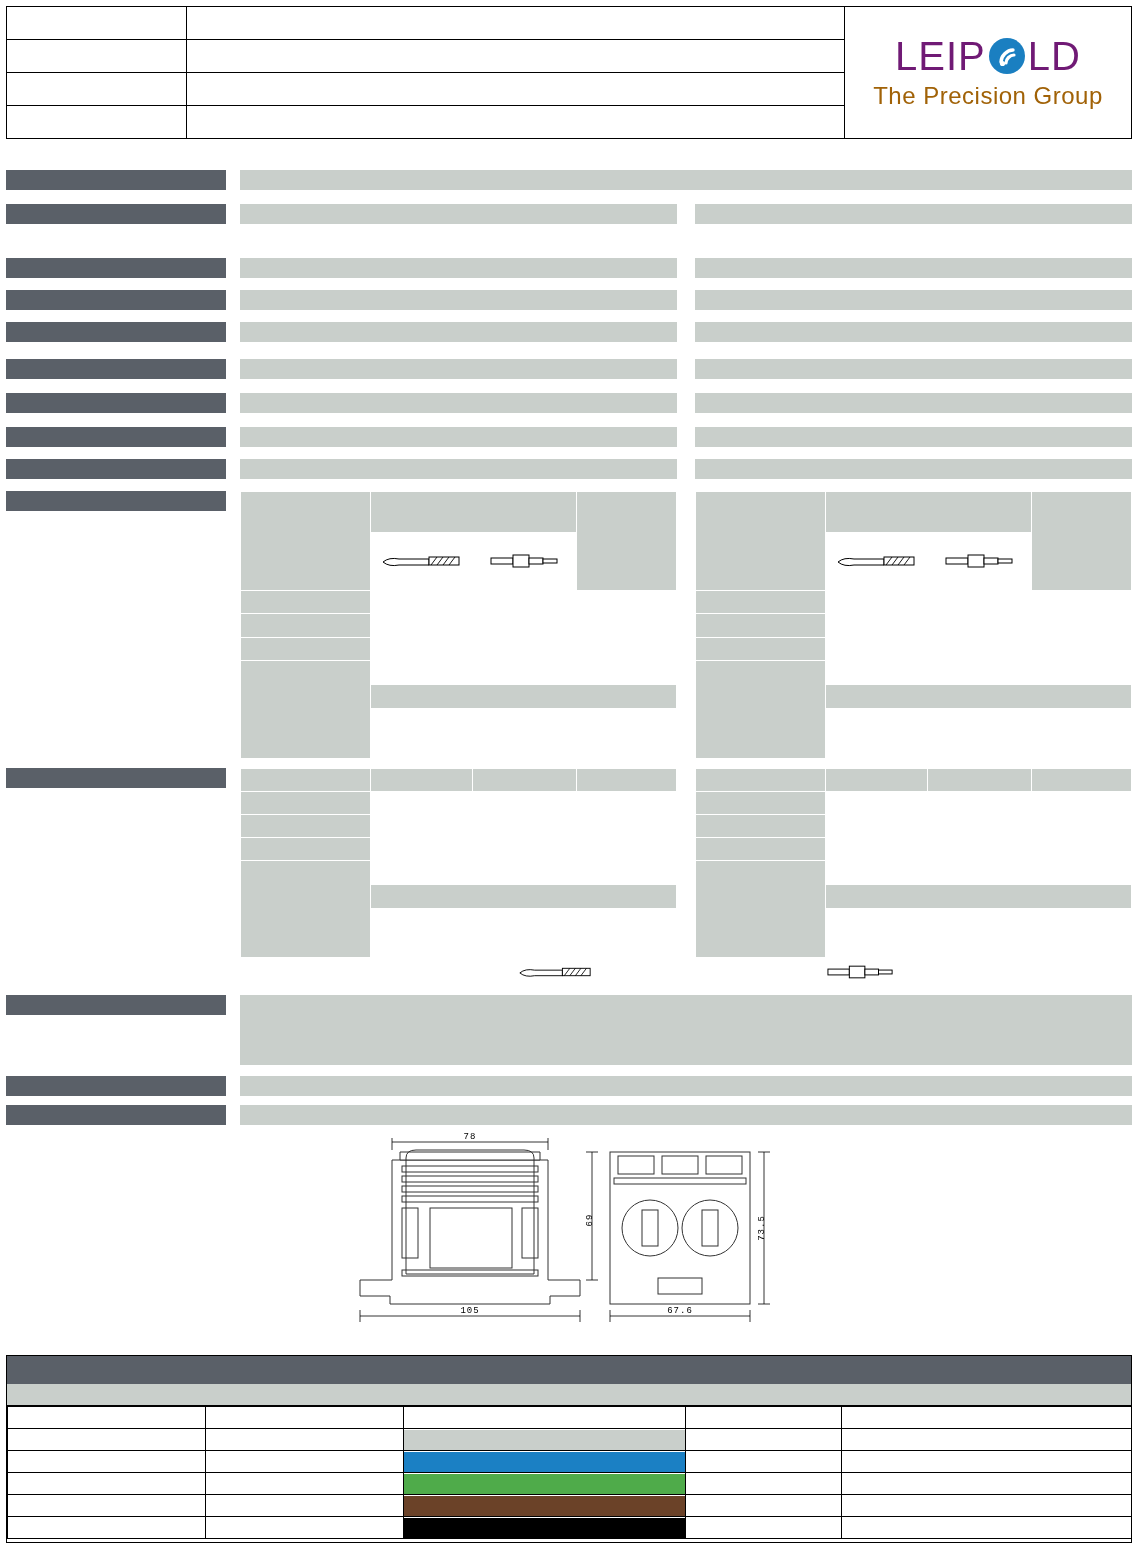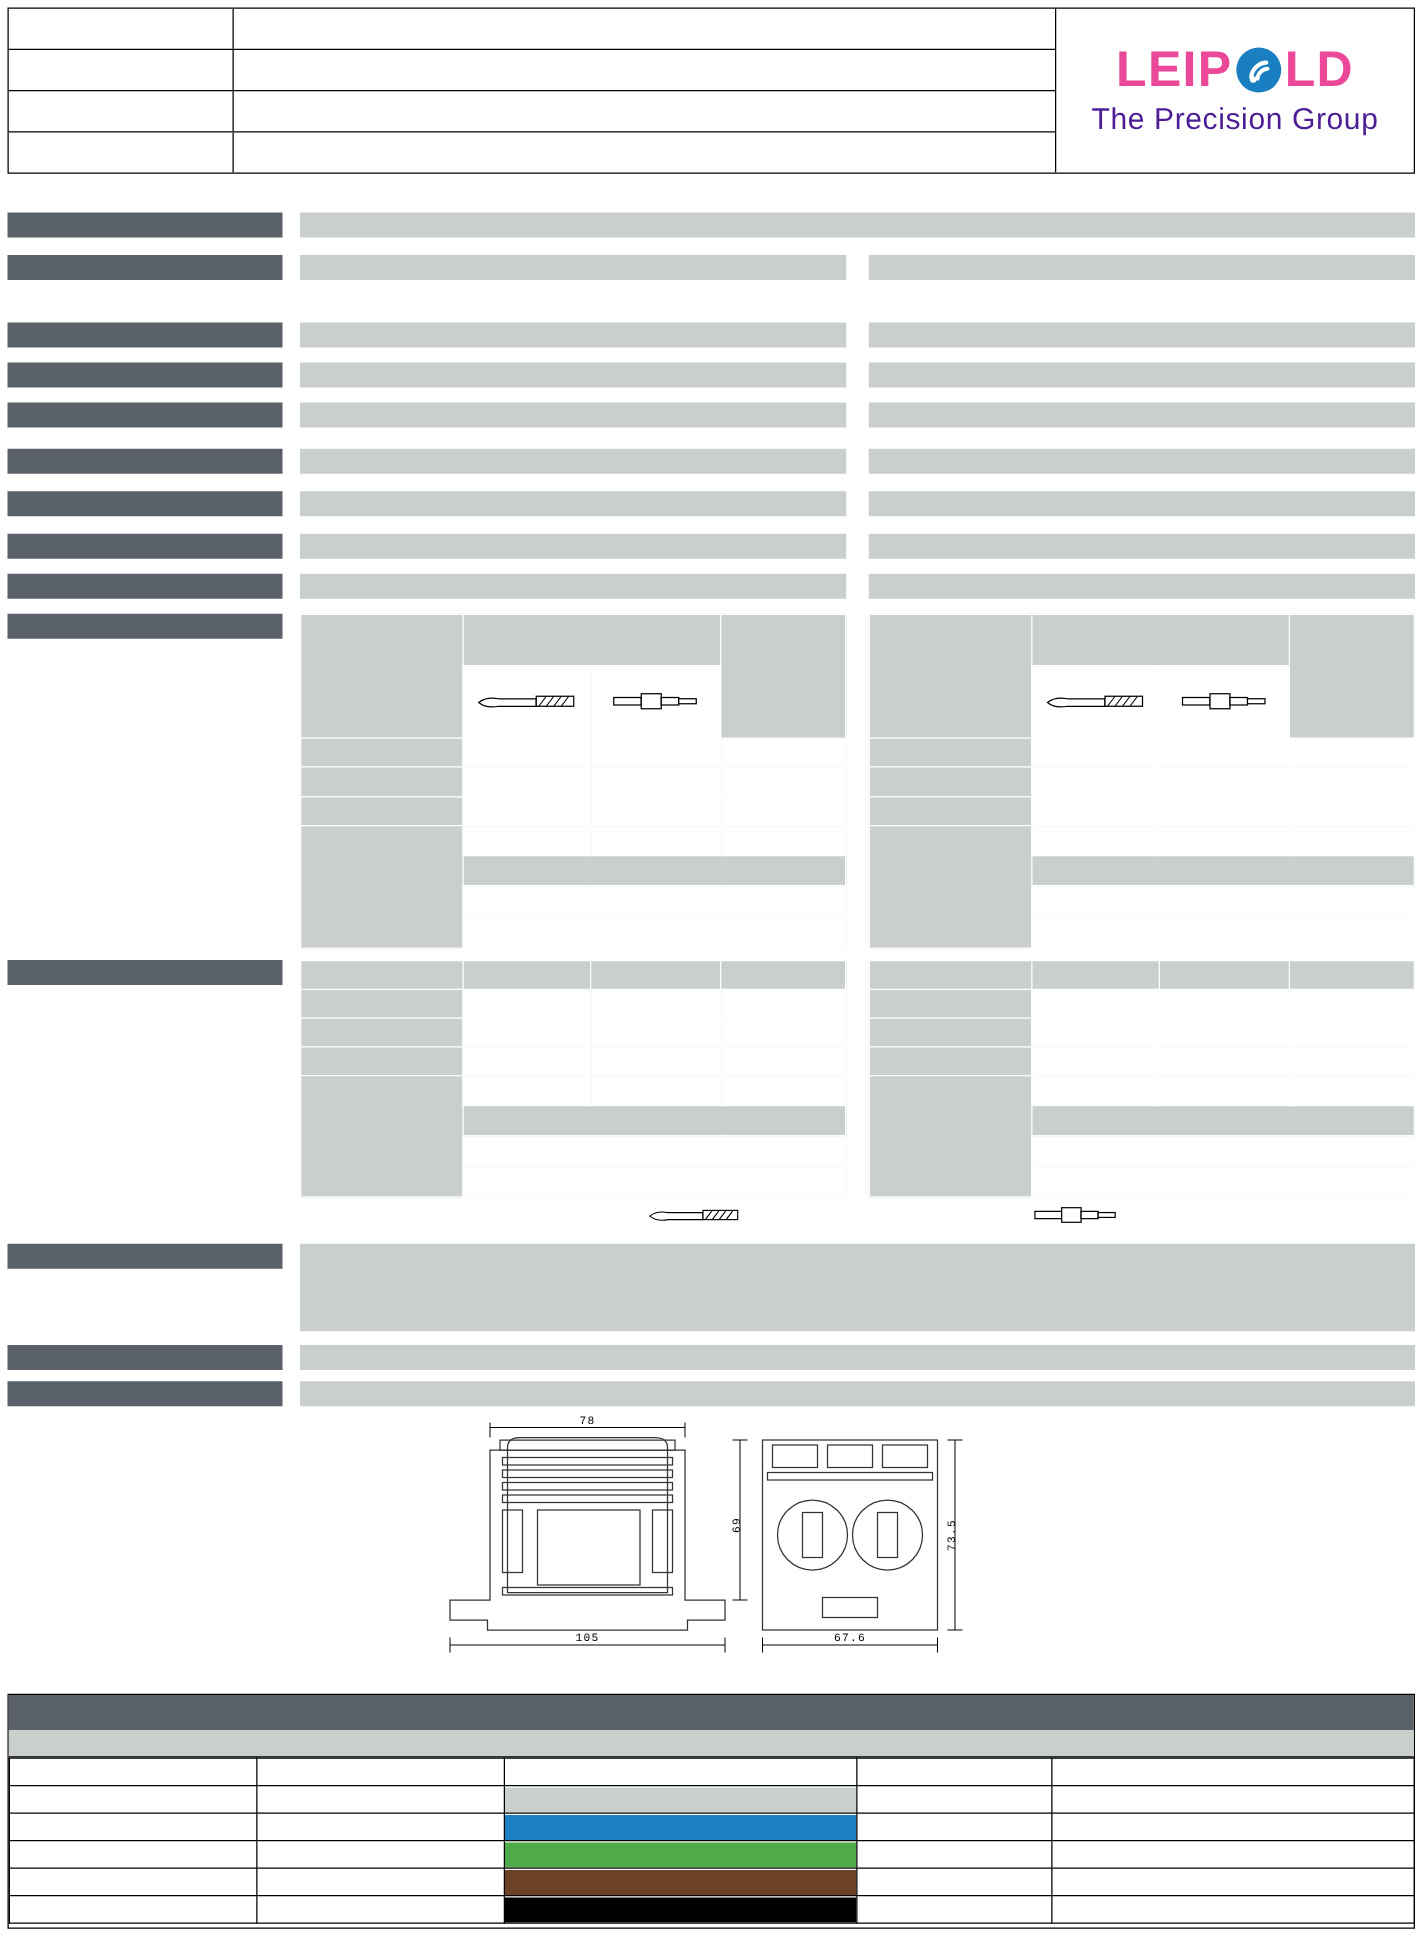--- a/index.html
+++ b/index.html
@@ -76,9 +76,9 @@
   }
   .logo-main {
     font-size: 40px;
-    font-weight: bold;
+    font-weight: normal;
     letter-spacing: 1px;
-    color: #ec4899;
+    color: #701a75;
     line-height: 1;
     display: flex;
     align-items: center;

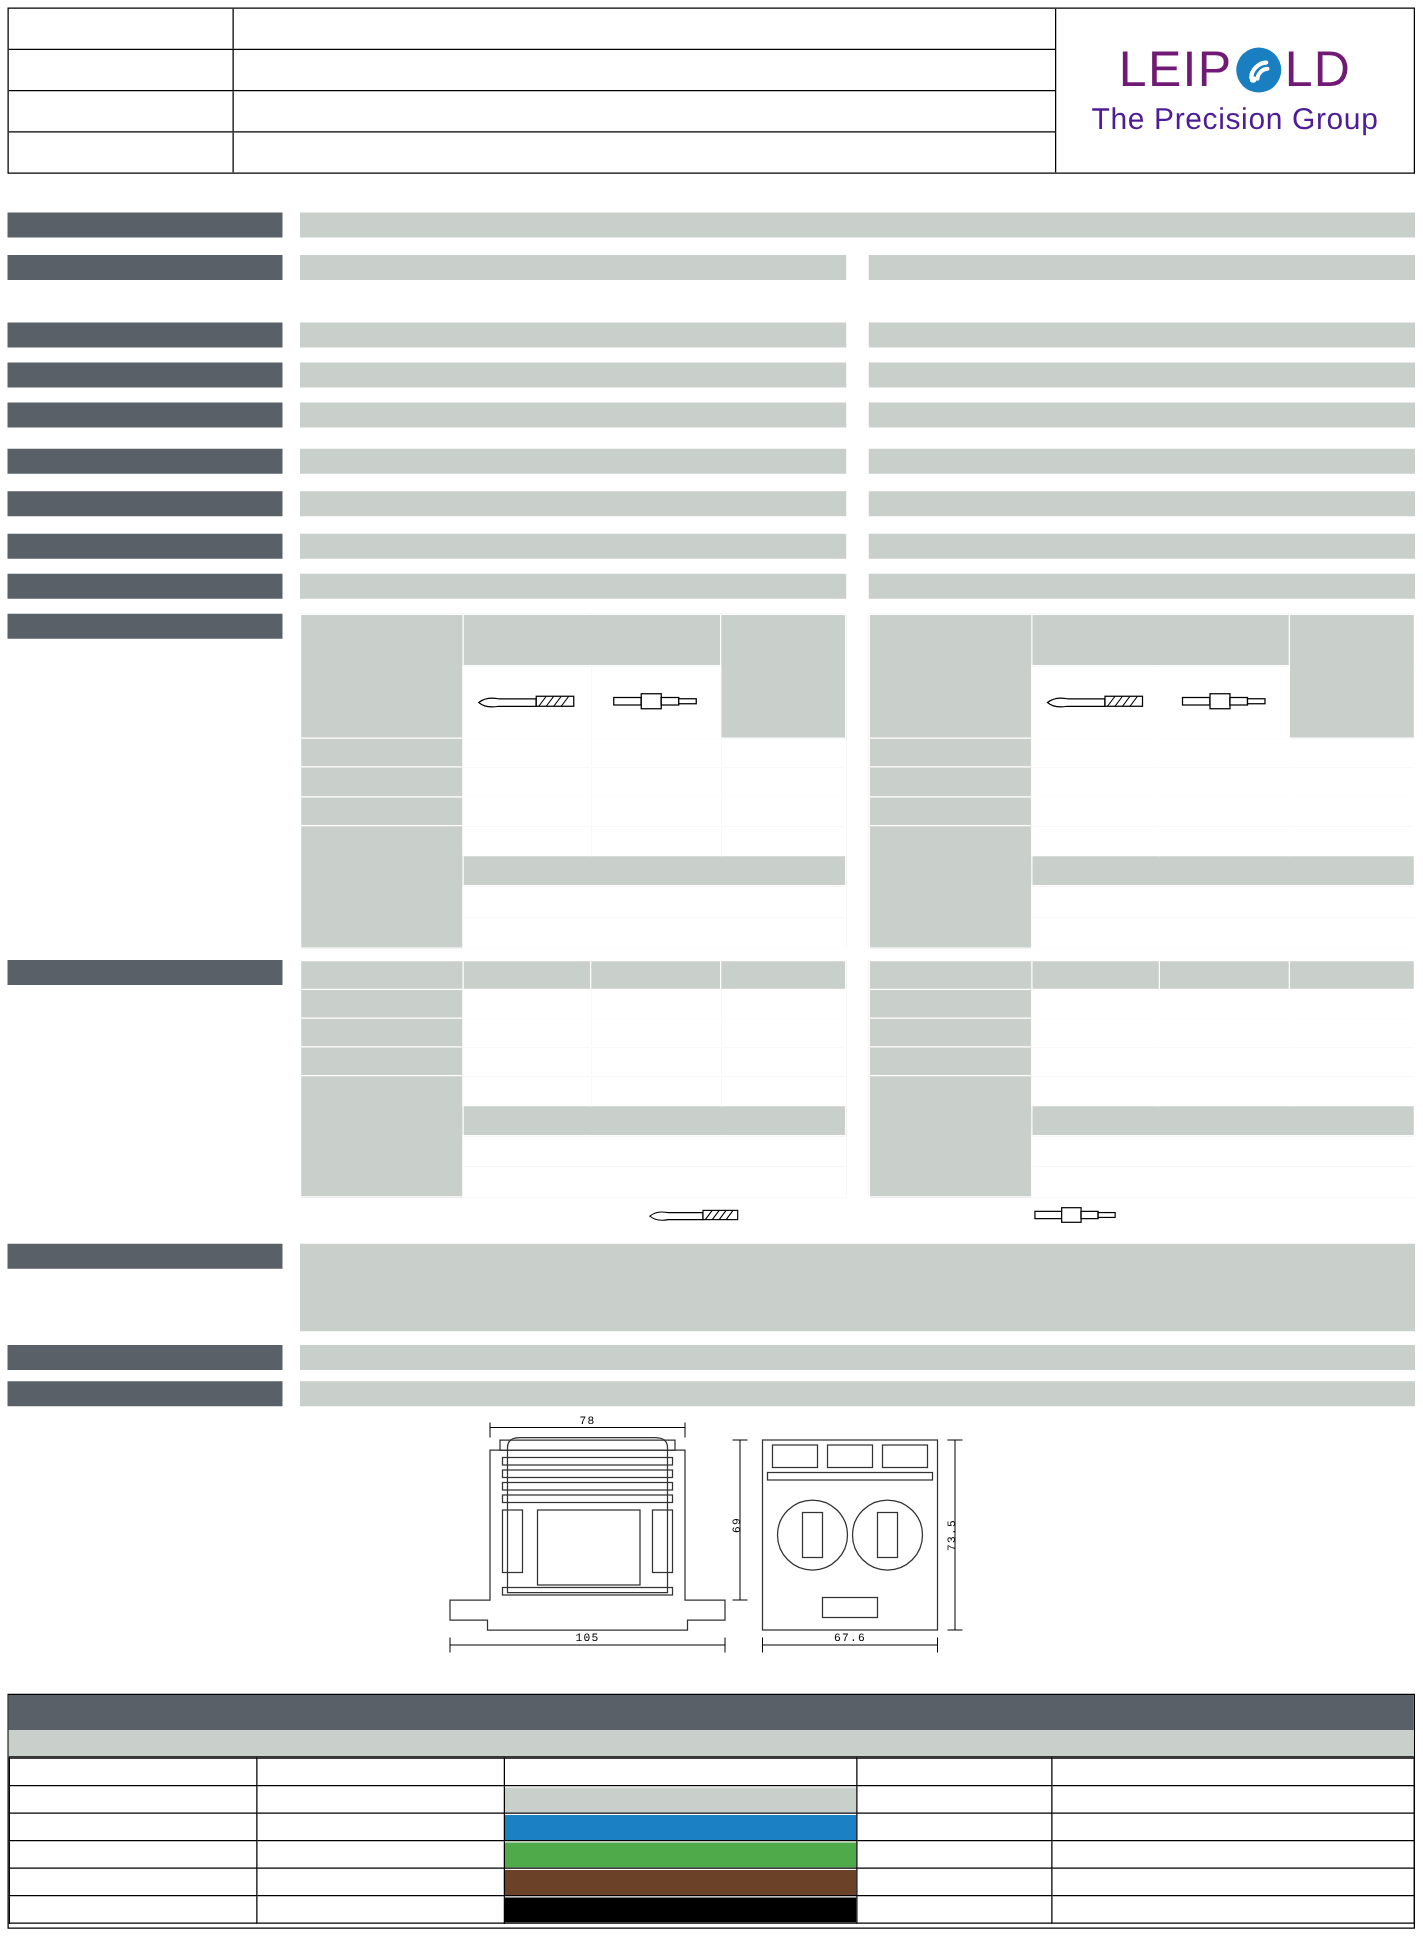--- a/index.html
+++ b/index.html
@@ -104,7 +104,7 @@
   }
   .logo-sub {
     font-size: 24px;
-    color: #4c1d95;
+    color: #a16207;
     margin-top: 6px;
     letter-spacing: 0.5px;
   }

